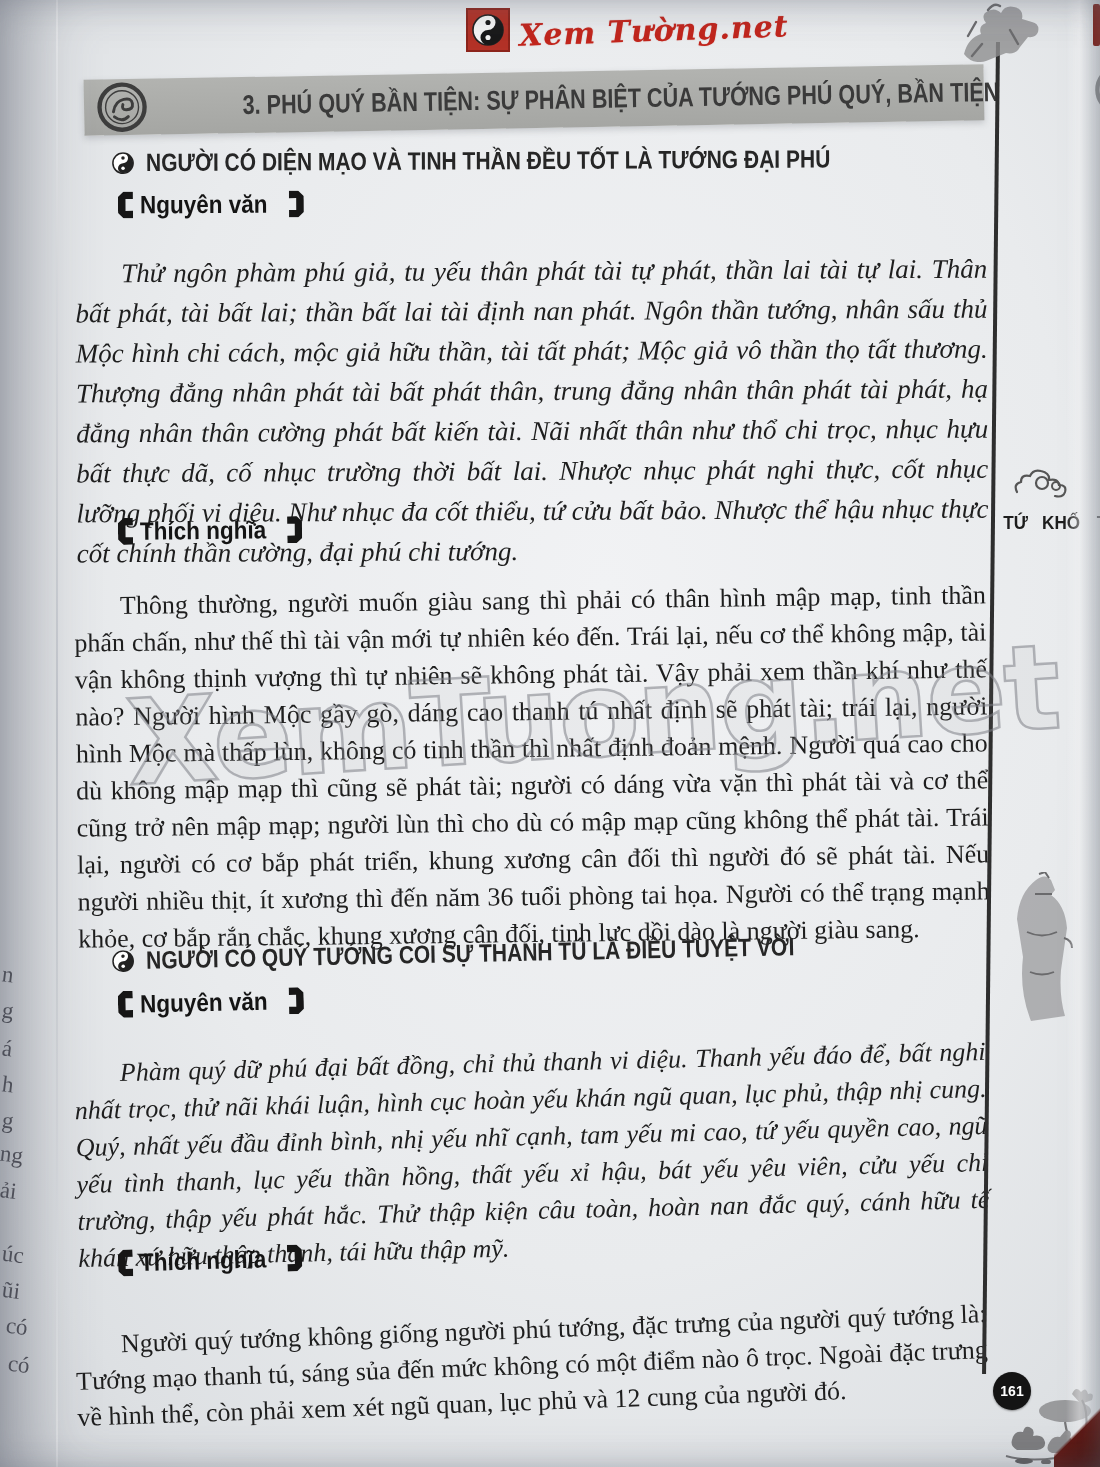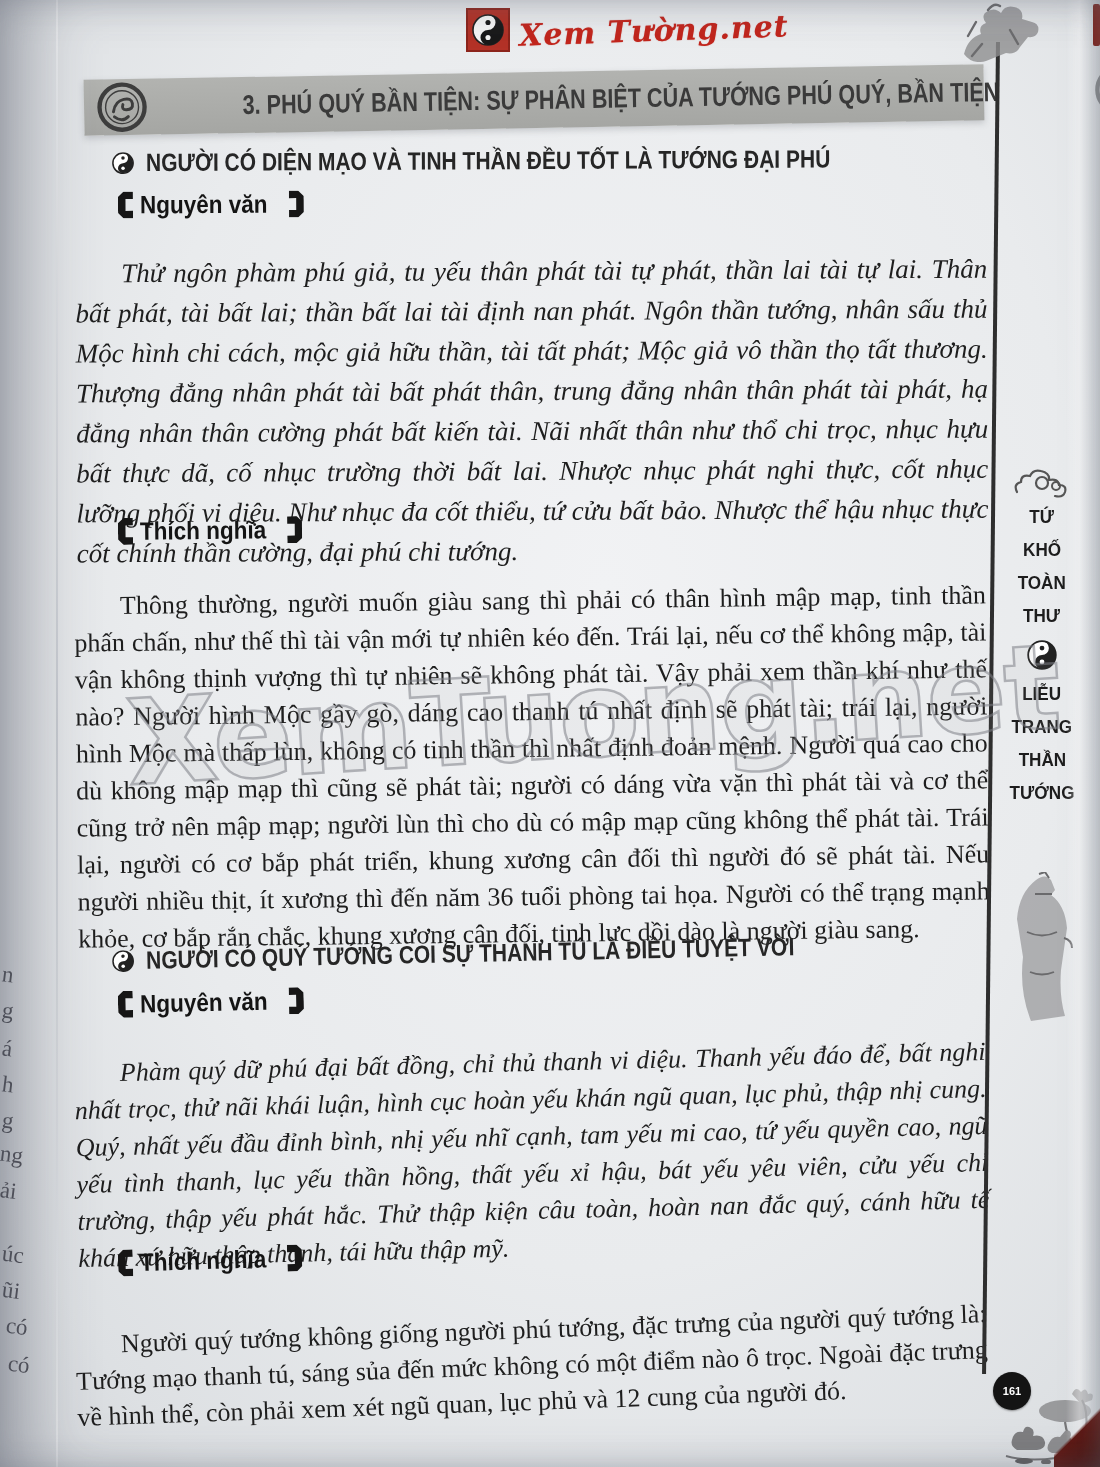--- a/index.html
+++ b/index.html
@@ -99,7 +99,7 @@
     transform:rotate(.6deg);transform-origin:top center;}
   .horse{position:absolute;left:948px;top:0;width:100px;height:62px;}
   .cloud{position:absolute;left:1012px;top:464px;width:58px;height:40px;}
-  .side-col{position:absolute;left:1002px;top:506px;width:80px;display:flex;flex-direction:column;
+  .side-col{position:absolute;left:1002px;top:506px;width:80px;display:flex;flex-direction:row;
     align-items:center;gap:11px;}
   .side-word{font-weight:bold;font-size:19px;color:#1d1d1d;transform:scaleX(.9);white-space:nowrap;}
   .side-yy{width:30px;height:30px;margin:2px 0;}

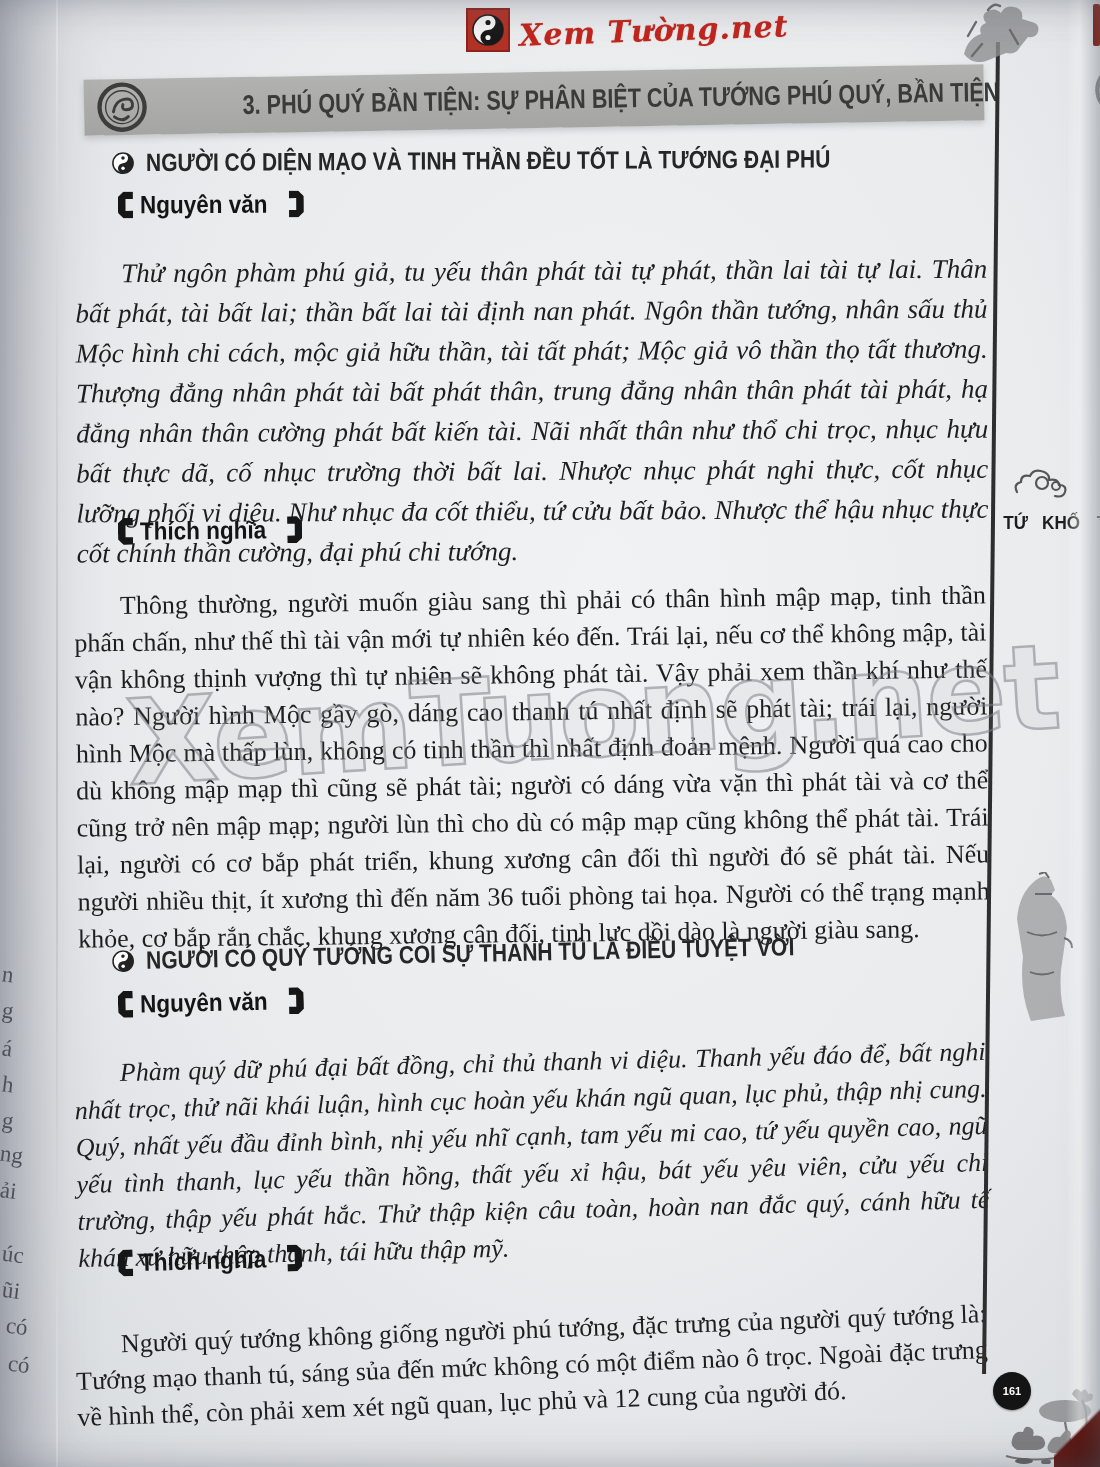--- a/index.html
+++ b/index.html
@@ -106,7 +106,7 @@
   .sage{position:absolute;left:1006px;top:872px;width:72px;height:152px;}
   .page-circle{position:absolute;left:993px;top:1372px;width:38px;height:38px;border-radius:50%;
     background:#141414;display:flex;align-items:center;justify-content:center;
-    color:#fff;font-weight:bold;font-size:11px;box-shadow:0 1px 2px rgba(0,0,0,.4);}
+    color:#fff;font-weight:bold;font-size:14px;box-shadow:0 1px 2px rgba(0,0,0,.4);}
   .ducks{position:absolute;left:1002px;top:1384px;width:98px;height:80px;}
 </style>
 </head>

